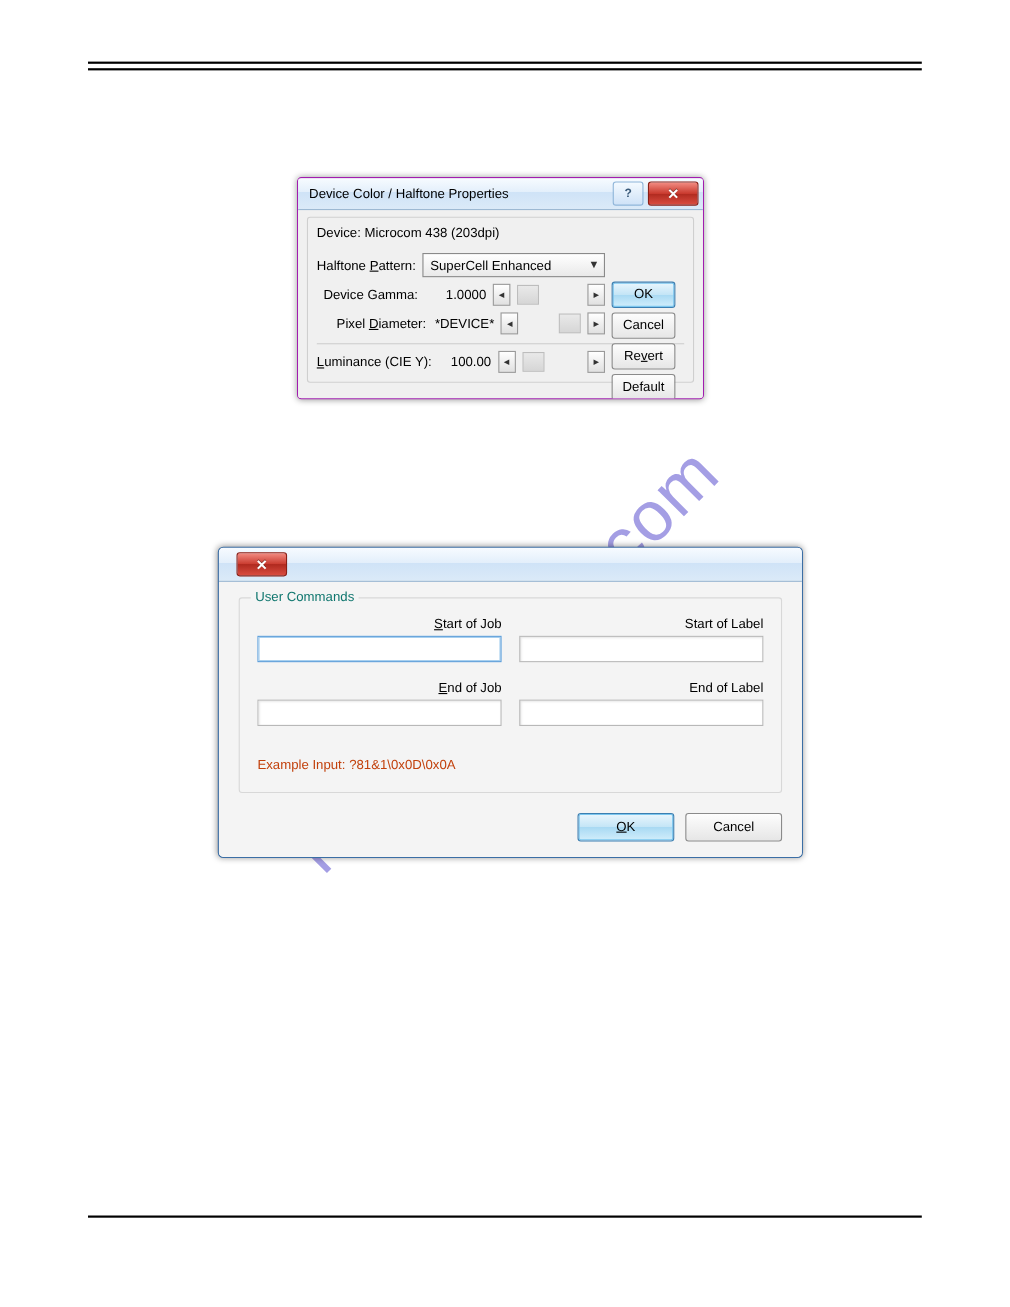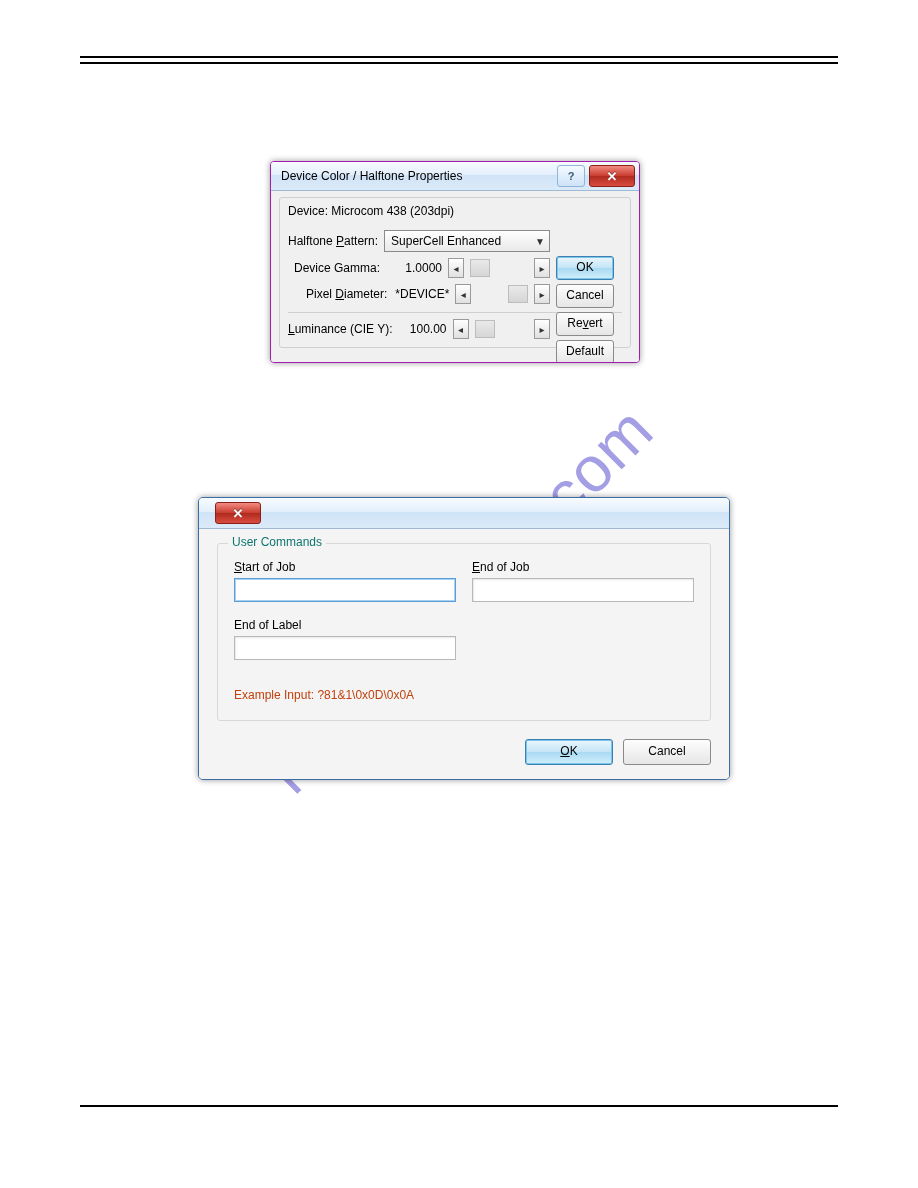--- a/index.html
+++ b/index.html
@@ -111,6 +111,7 @@
   .lbl {
     font-size: 12px;
     white-space: nowrap;
+    text-align: right;
   }
   .combo {
     display: inline-flex;

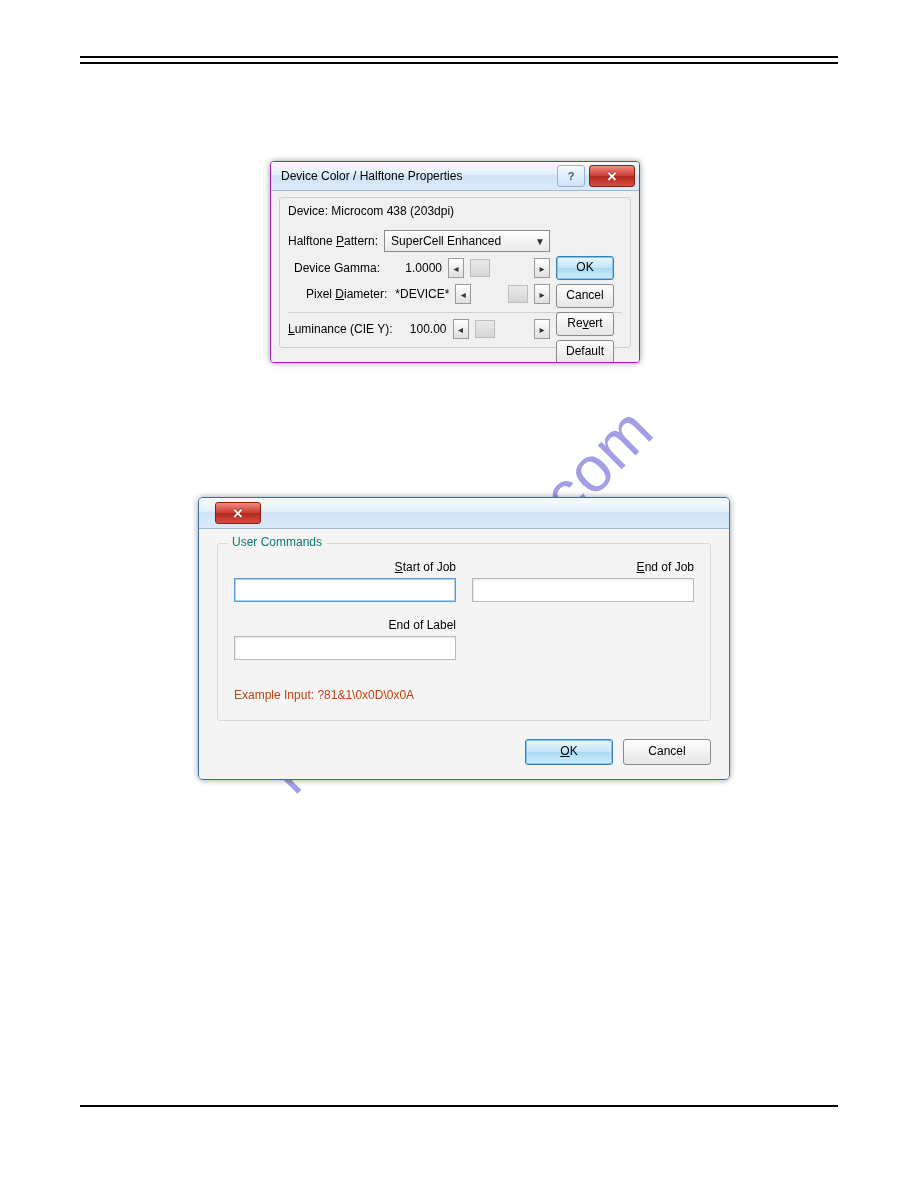--- a/index.html
+++ b/index.html
@@ -347,6 +347,10 @@
           <div class="textinput focus"></div>
         </div>
         <div class="field">
+          <span class="lbl">Start of Label</span>
+          <div class="textinput"></div>
+        </div>
+        <div class="field">
           <span class="lbl">
             <span class="under">E</span><span>nd of Job</span>
           </span>

